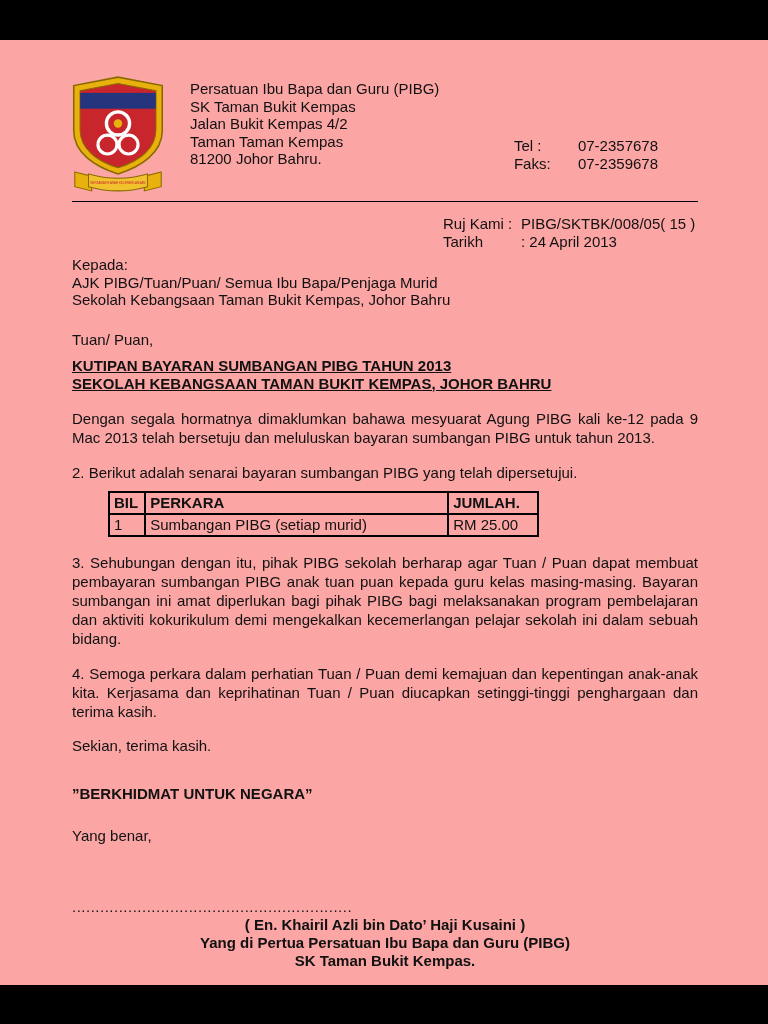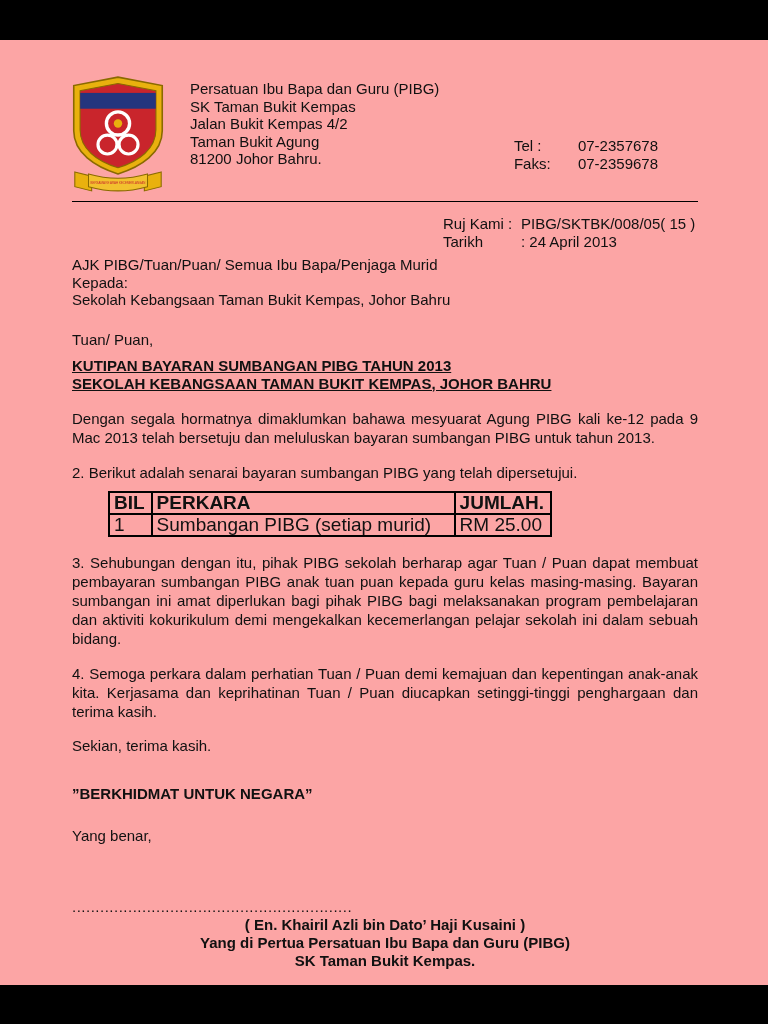--- a/index.html
+++ b/index.html
@@ -109,7 +109,7 @@
         <div>Persatuan Ibu Bapa dan Guru (PIBG)</div>
         <div>SK Taman Bukit Kempas</div>
         <div>Jalan Bukit Kempas 4/2</div>
-        <div>Taman Bukit Agung</div>
+        <div>Taman Taman Kempas</div>
         <div>81200 Johor Bahru.</div>
       </div>
 

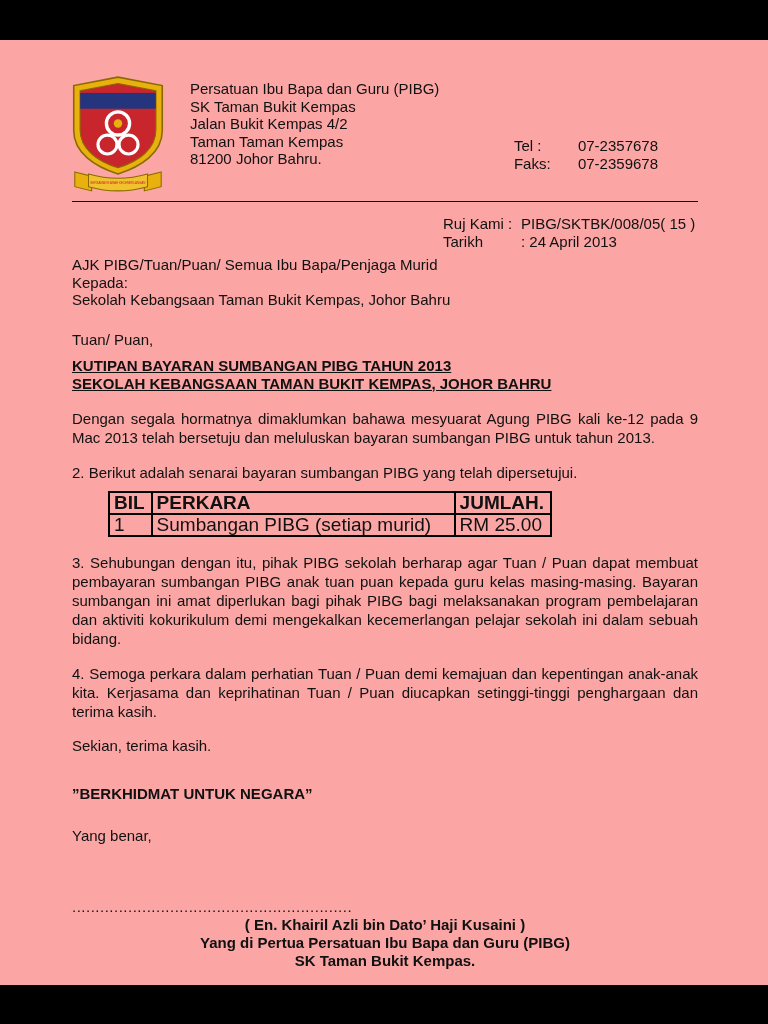--- a/index.html
+++ b/index.html
@@ -139,8 +139,8 @@
     </div>
 
     <div class="recipient">
+      <div>Kepada:</div>
       <div>AJK PIBG/Tuan/Puan/ Semua Ibu Bapa/Penjaga Murid</div>
-      <div>Kepada:</div>
       <div>Sekolah Kebangsaan Taman Bukit Kempas, Johor Bahru</div>
     </div>
 

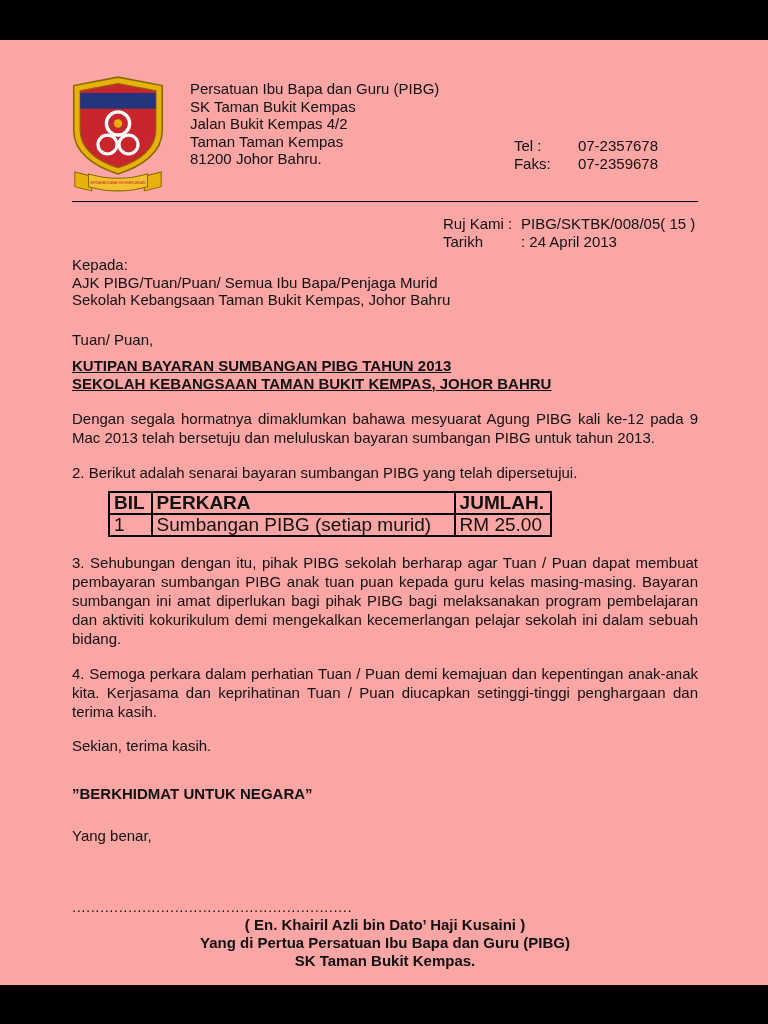--- a/index.html
+++ b/index.html
@@ -55,7 +55,7 @@
     border: 2px solid #000;
     padding: 1px 6px 2px 4px;
     text-align: left;
-    font-size: 19px;
+    font-size: 15px;
     line-height: 17px;
   }
   .col-bil { width: 36px; }

